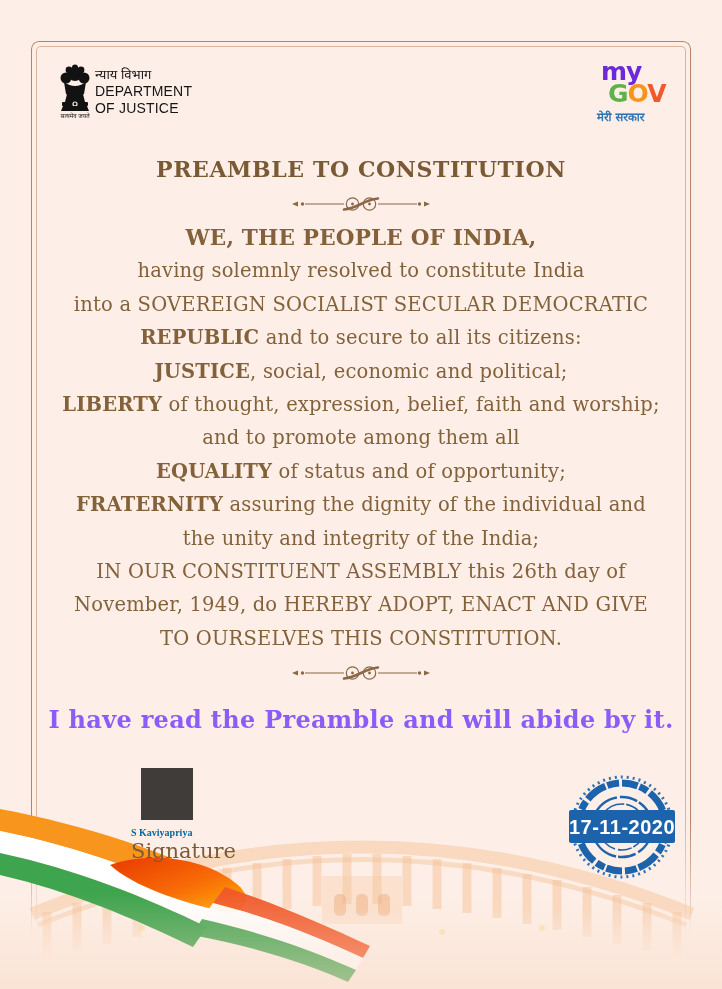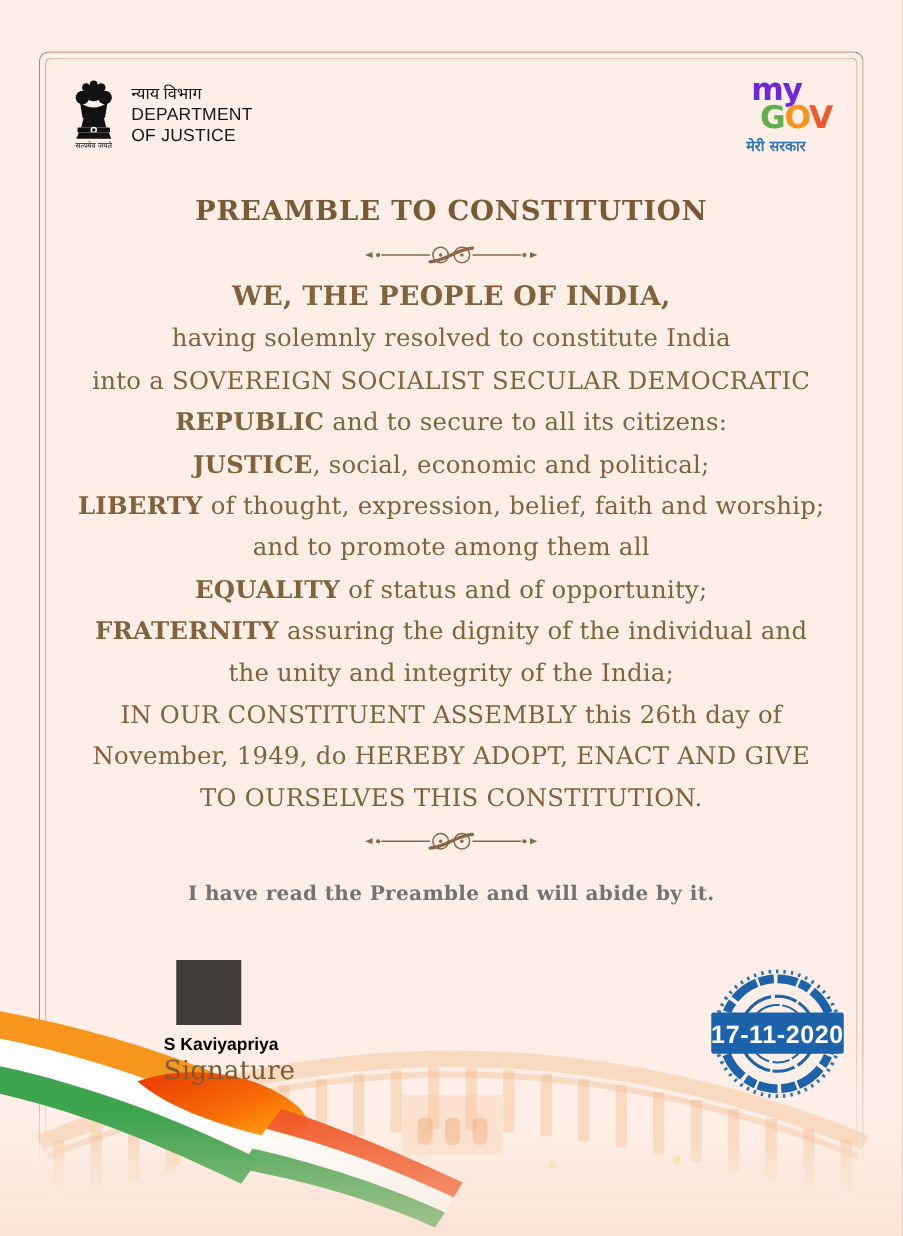--- a/index.html
+++ b/index.html
@@ -21,7 +21,7 @@
     border:1px solid #ddb49b;border-bottom:none;border-radius:5px 5px 0 0;
   }
   
-  .doj{position:absolute;left:55px;top:64px;display:flex;gap:10px;z-index:6;}
+  .doj{position:absolute;left:55px;top:64px;display:flex;z-index:6;}
   .doj-emblem{width:40px;height:60px;}
   .doj-text{font-family:"Liberation Sans","DejaVu Sans",sans-serif;color:#151515;padding-top:3px;}
   .doj-hindi{font-size:13px;line-height:16px;}

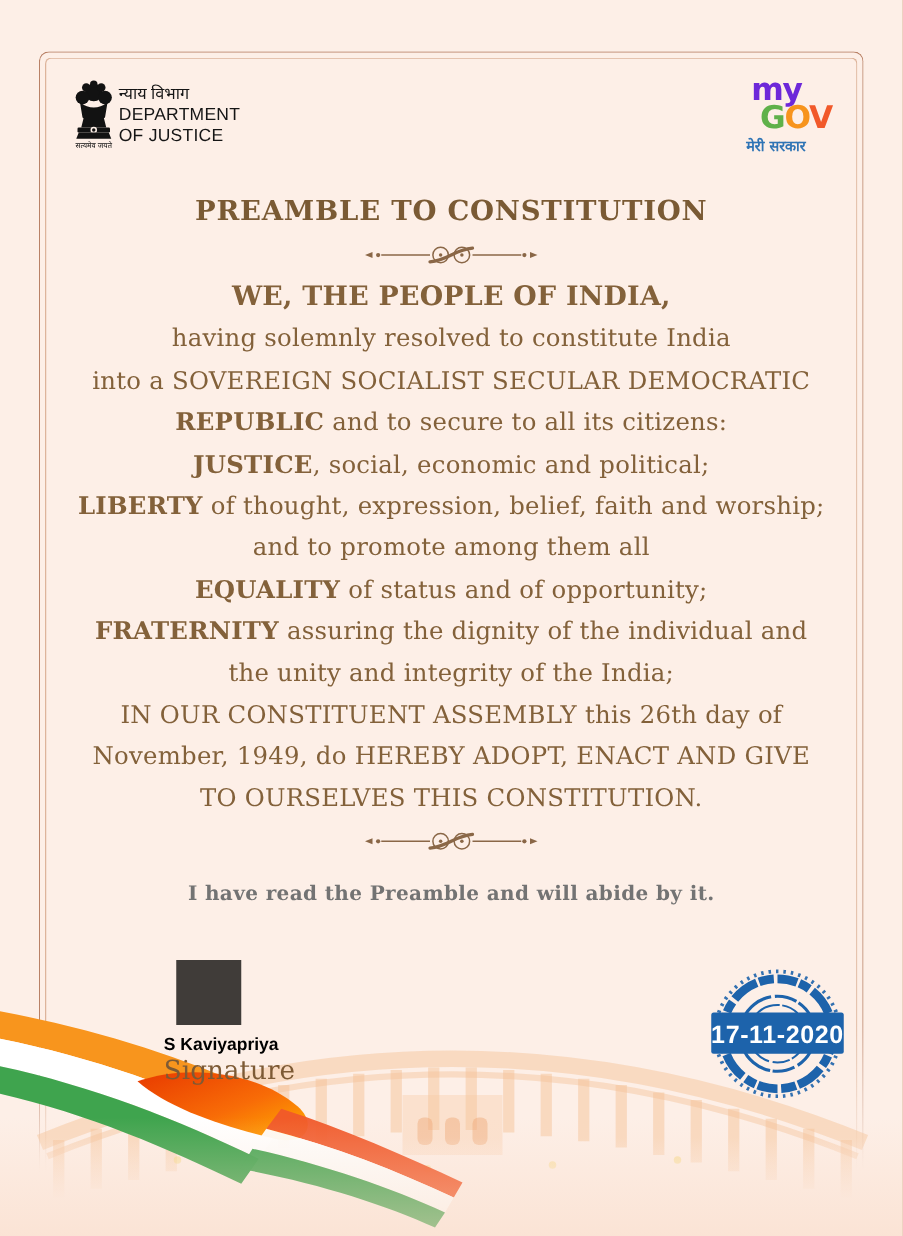--- a/index.html
+++ b/index.html
@@ -41,7 +41,7 @@
   .pline{font-size:19.5px;line-height:33.4px;letter-spacing:.2px;white-space:nowrap;}
   .pline:first-child{font-size:21.5px;}
   .pline .b{font-weight:bold;margin-top:20px;}
-  .pledge{margin-top:23px;font-size:16px;font-weight:bold;color:#737373;letter-spacing:.3px;}
+  .pledge{margin-top:23px;font-size:24px;font-weight:bold;color:#8b5cf6;letter-spacing:.3px;}
   
   .building{position:absolute;left:22px;top:818px;z-index:2;}
   .ribbon{position:absolute;left:0;top:795px;z-index:3;}

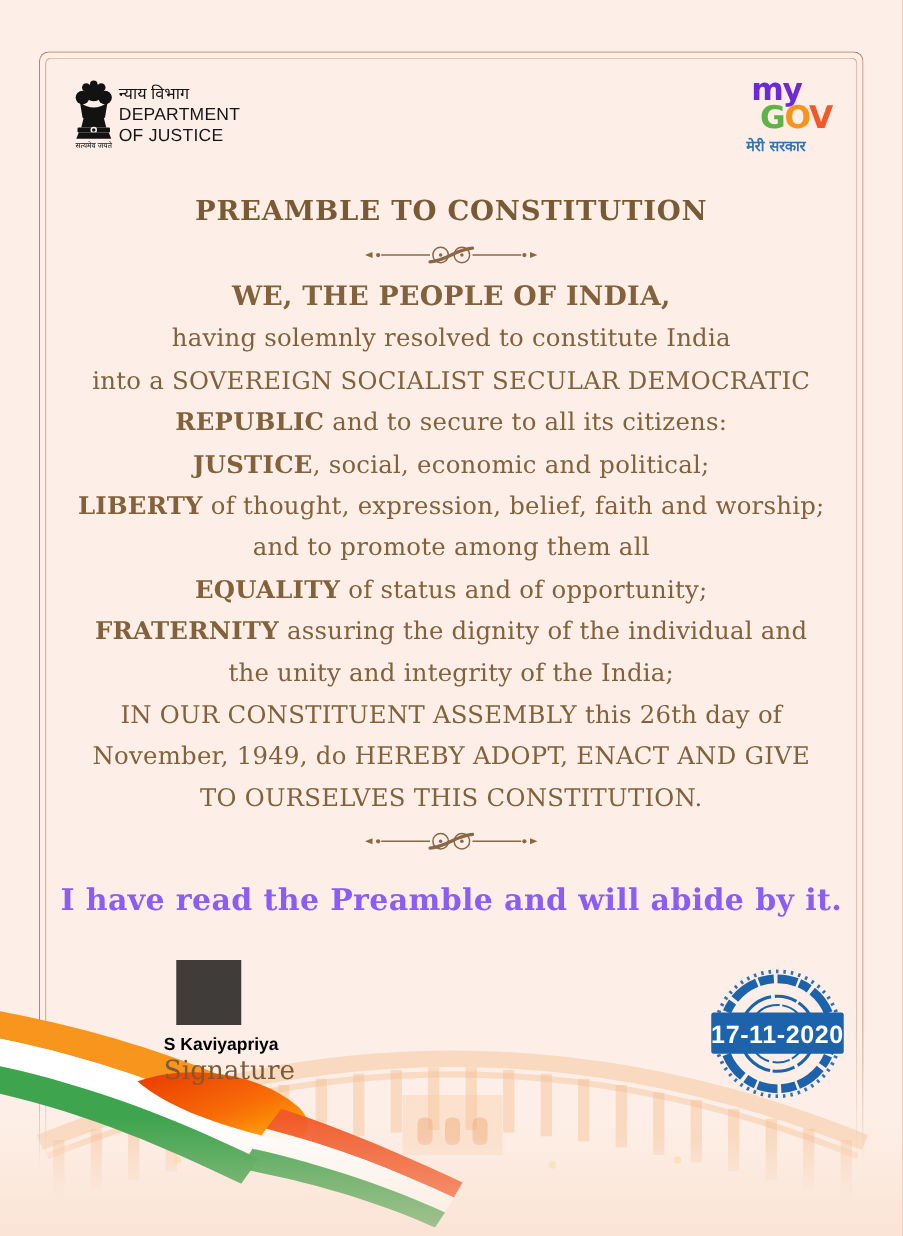--- a/index.html
+++ b/index.html
@@ -50,8 +50,8 @@
   
   .sign-block{position:absolute;left:131px;top:768px;z-index:6;}
   .sign-box{width:52px;height:52px;background:#403c39;margin-left:10px;}
-  .sign-name{margin-top:7px;font-family:Liberation Sans, sans-serif;
-    font-size:14px;font-weight:bold;color:#000000;}
+  .sign-name{margin-top:7px;font-family:Liberation Serif, serif;
+    font-size:10px;font-weight:bold;color:#0369a1;}
   .sign-label{font-size:21px;color:#7d5a35;margin-top:1px;text-align:center;}
   
   .stamp{position:absolute;left:566px;top:770px;z-index:6;}

